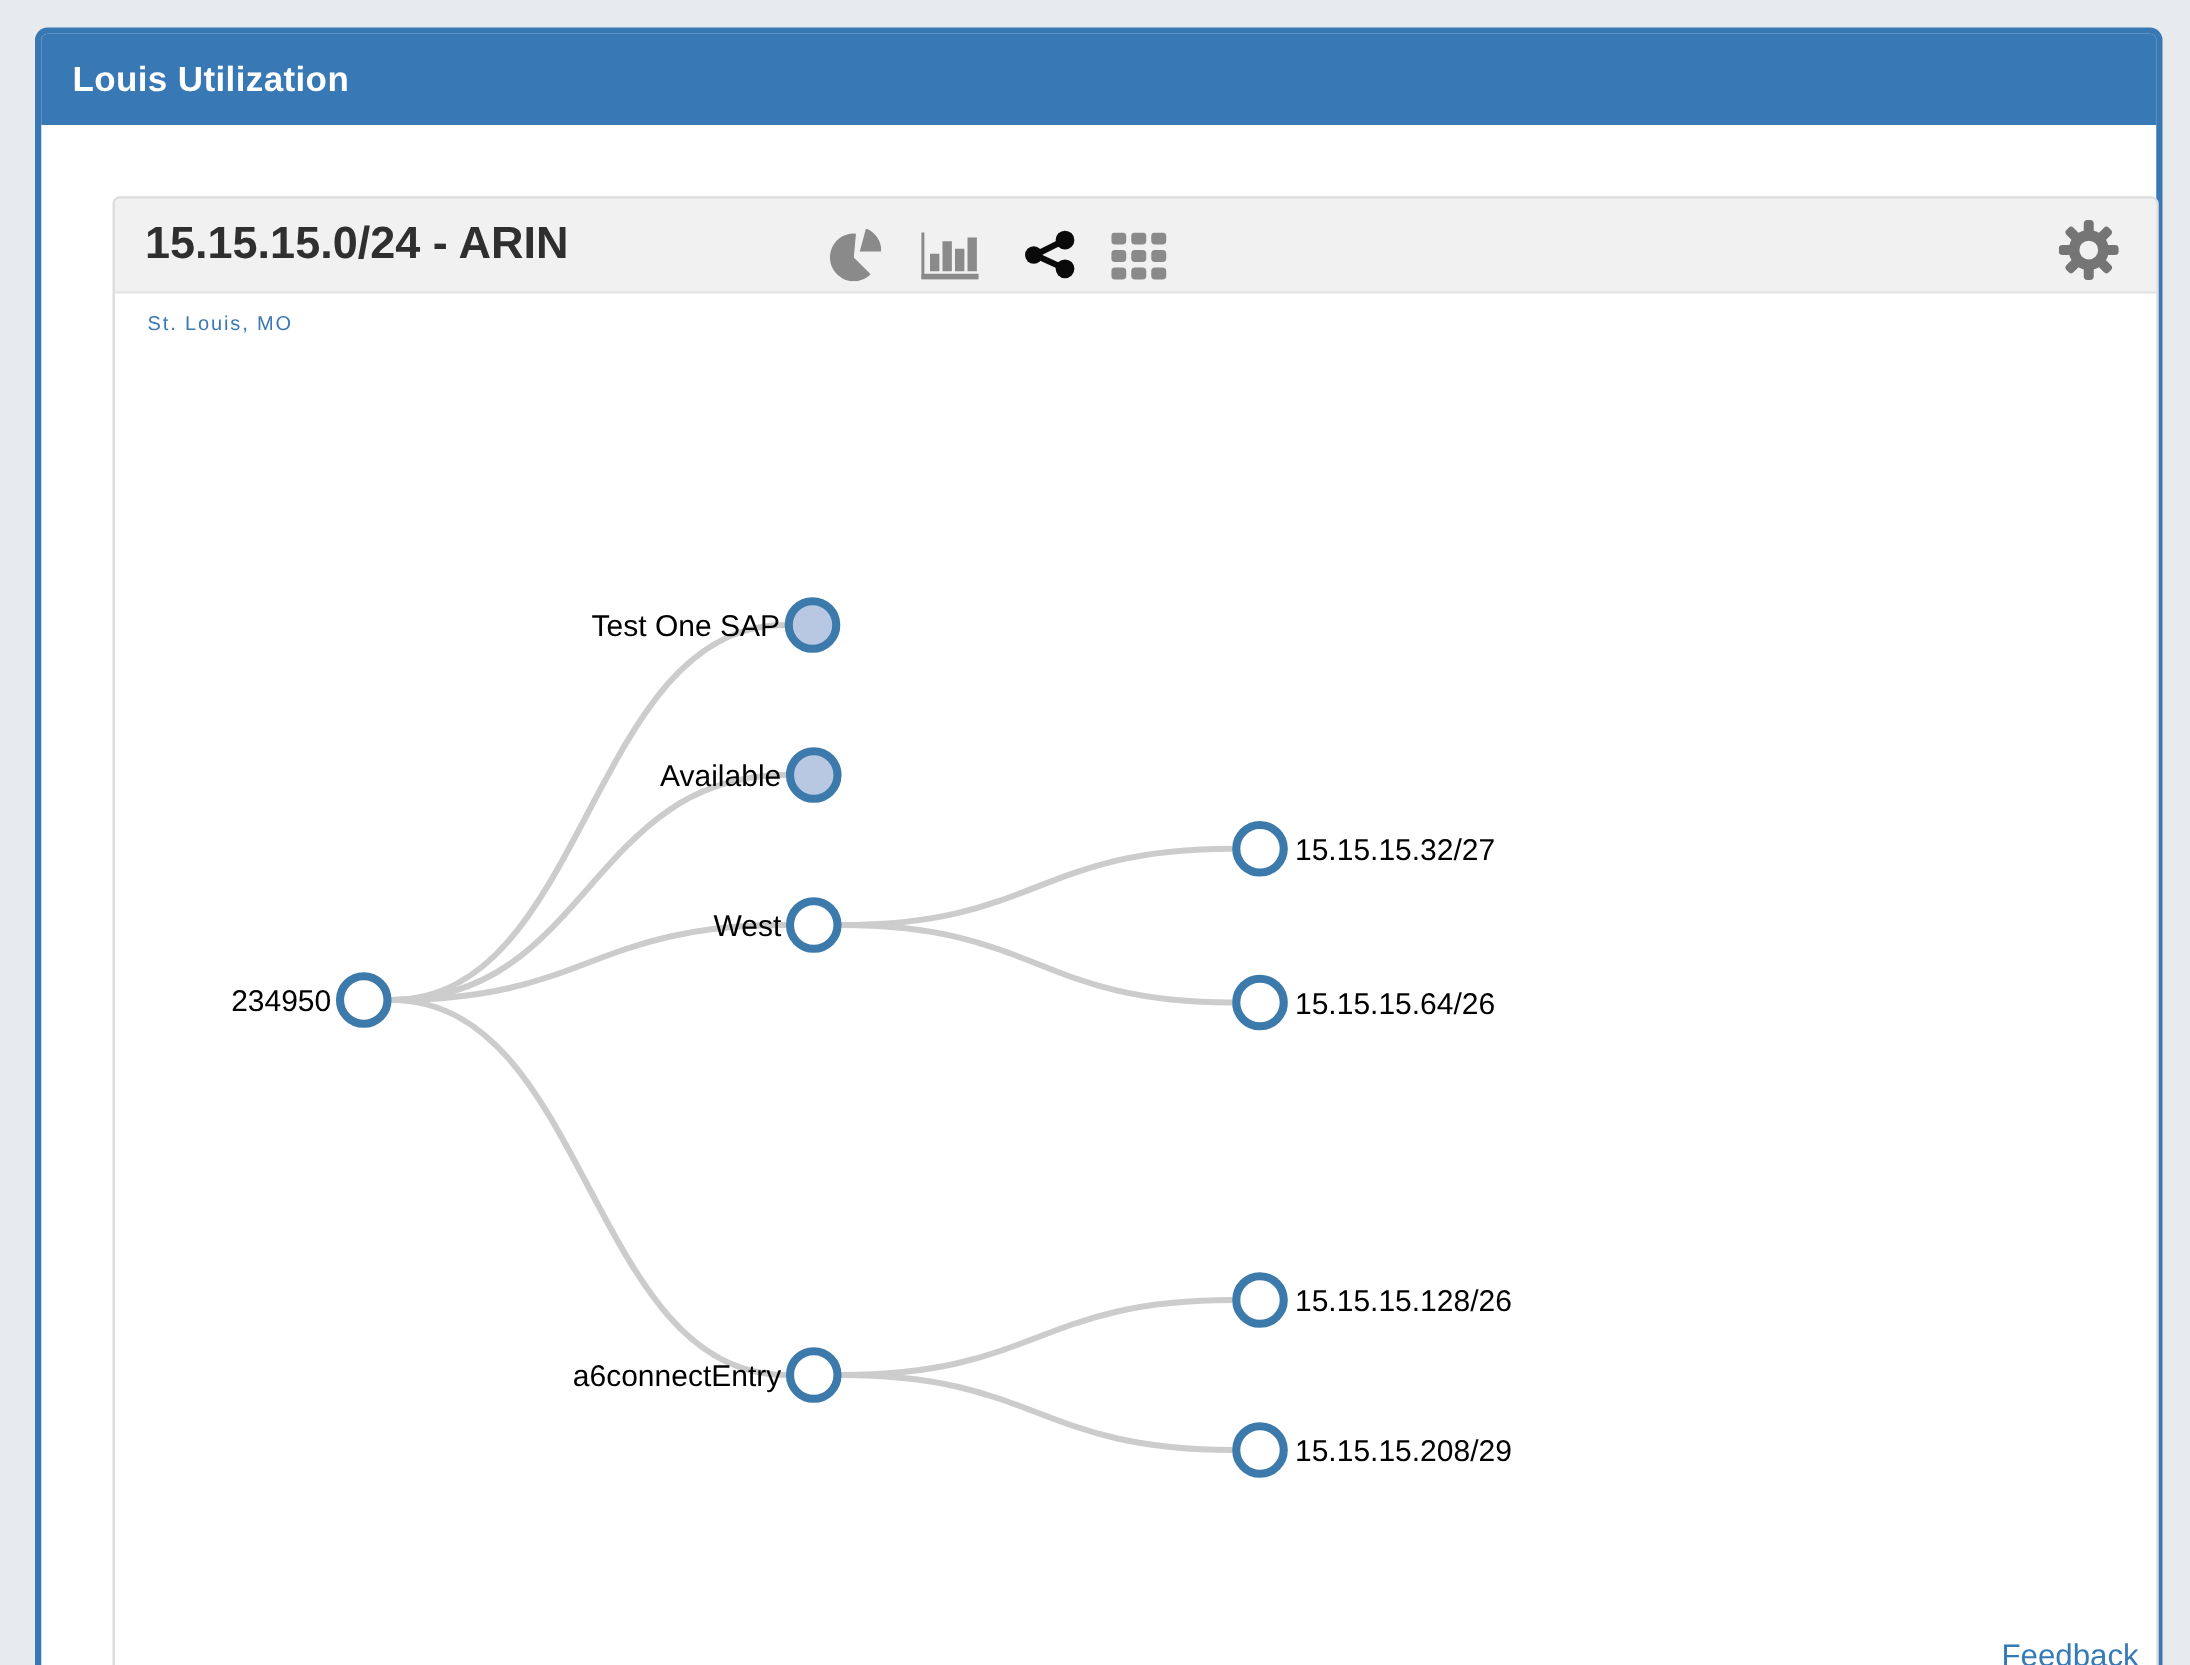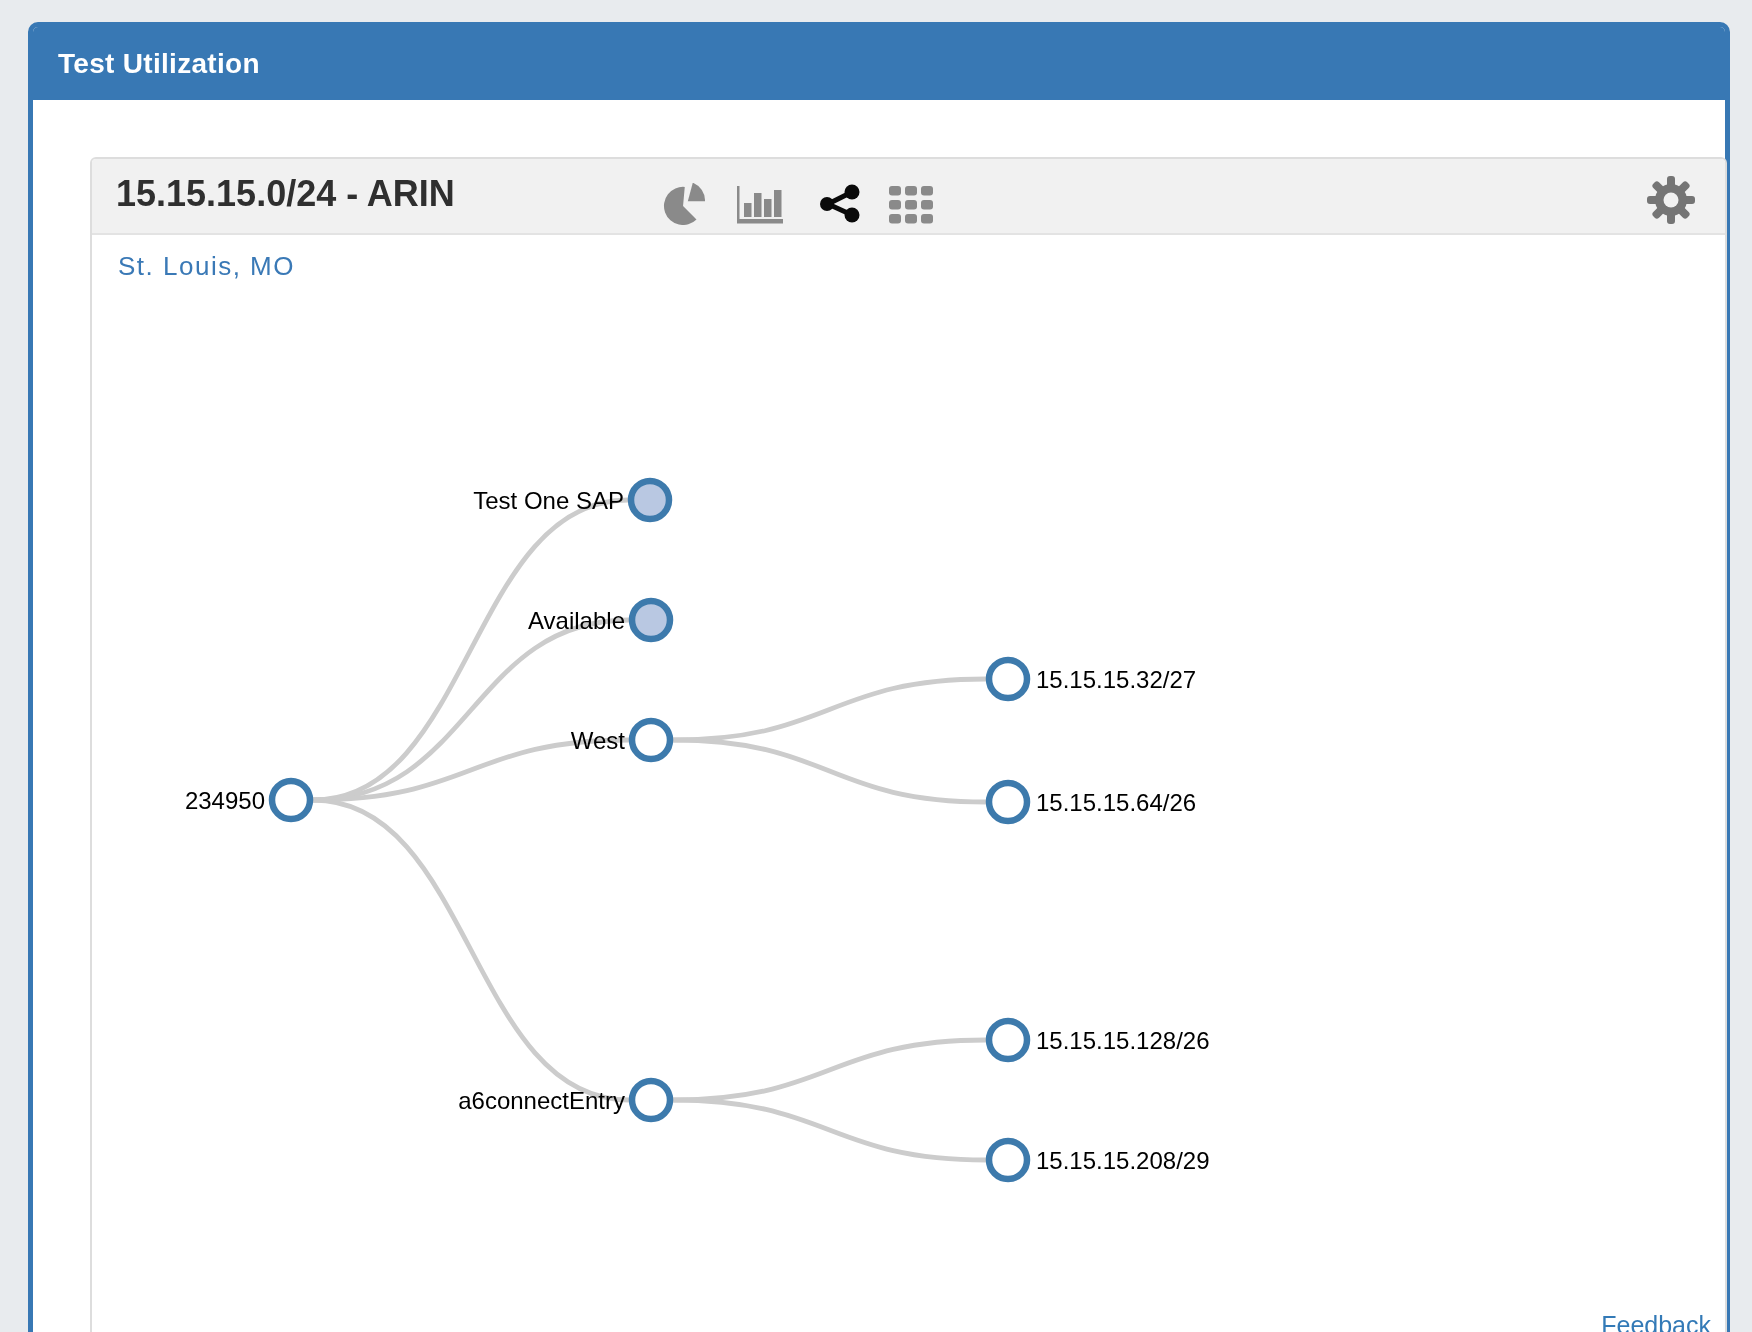--- a/index.html
+++ b/index.html
@@ -100,7 +100,7 @@
 
 <div class="outer-panel">
   <div class="outer-panel-heading">
-    <span class="outer-panel-title">Test Utilization</span>
+    <span class="outer-panel-title">Louis Utilization</span>
   </div>
 
   <div class="inner-panel">

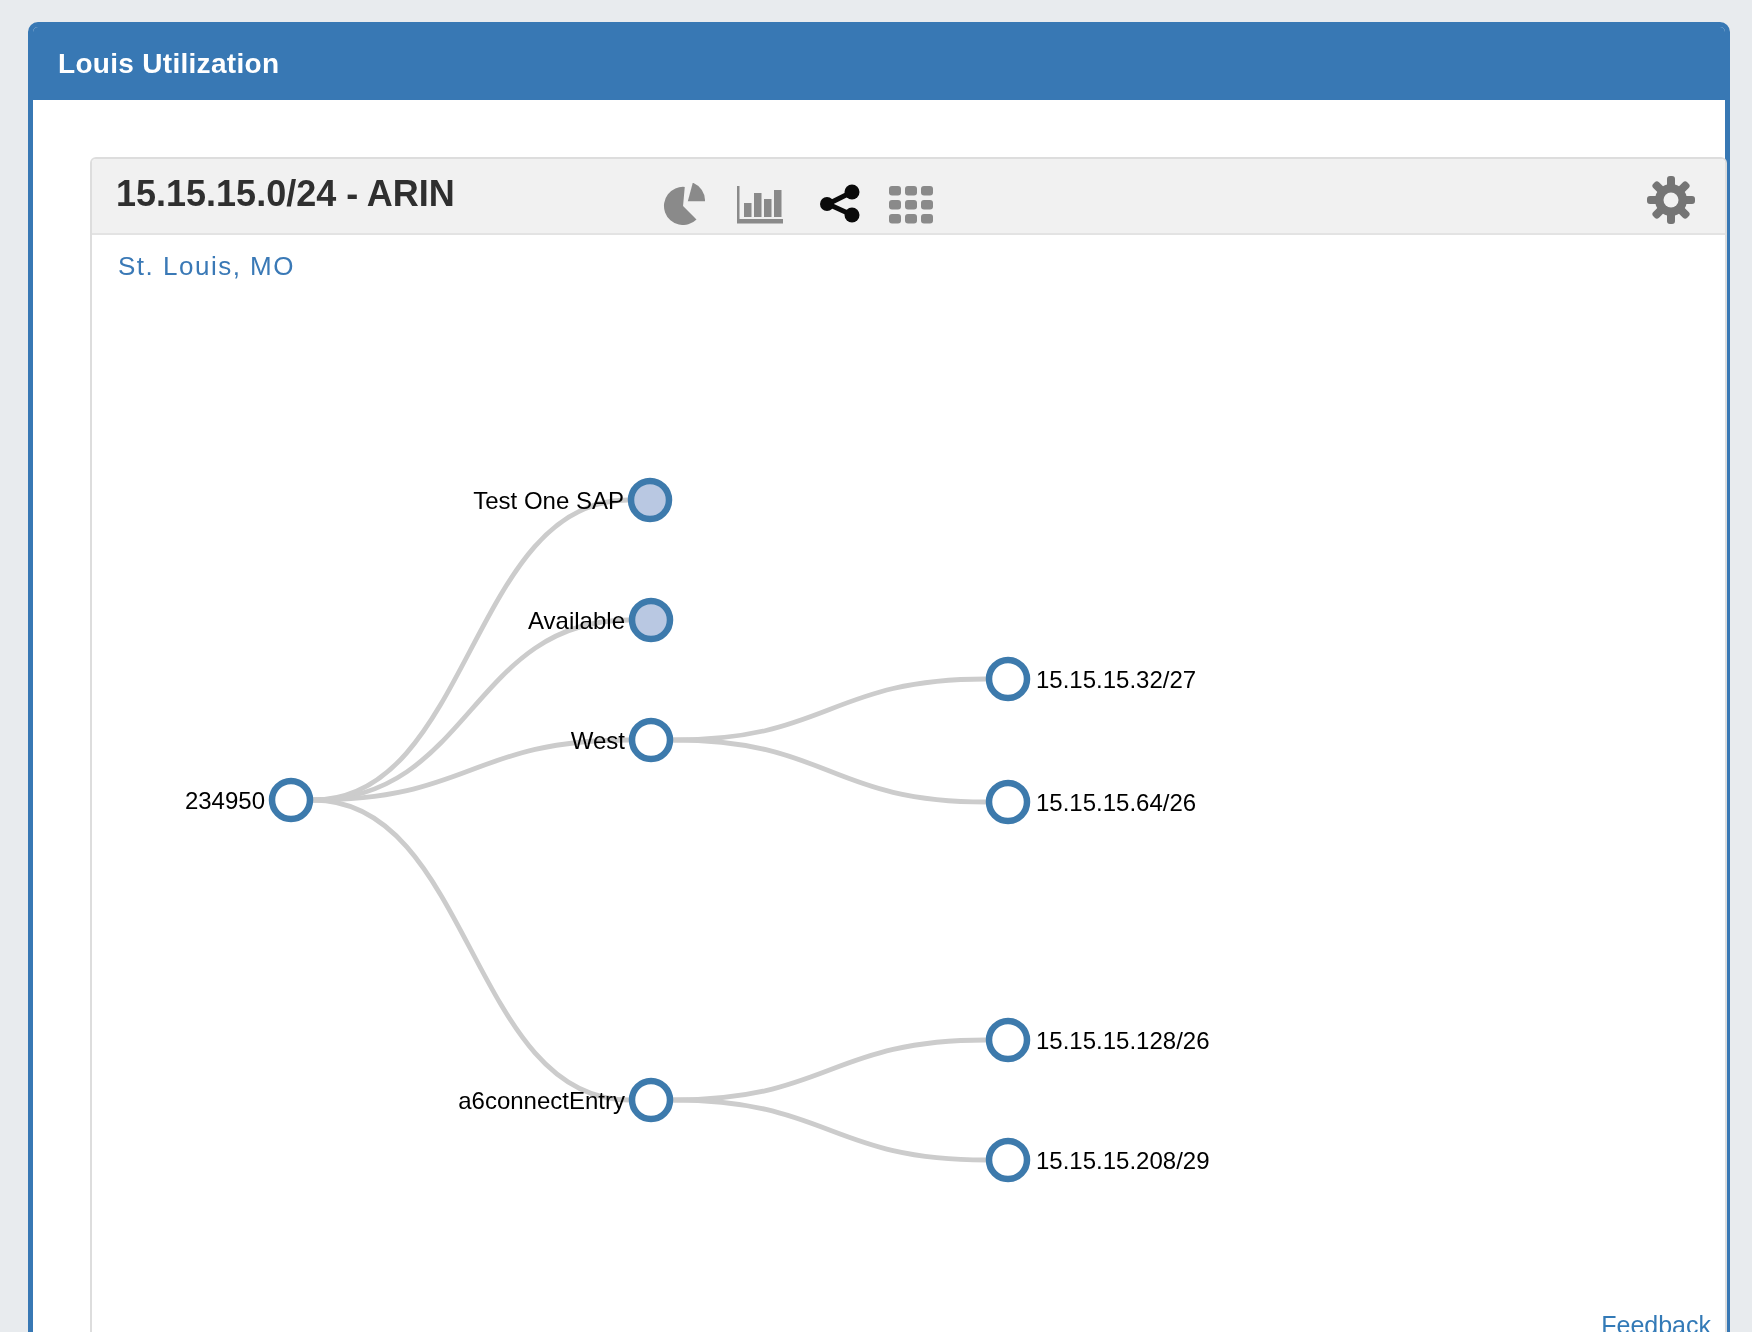--- a/index.html
+++ b/index.html
@@ -65,7 +65,7 @@
   .location-link {
     position: absolute;
     left: 26px; top: 92px;
-    font-size: 26px;
+    font-size: 16px;
     letter-spacing: 1.5px;
     color: #3a79b6;
     cursor: pointer;

